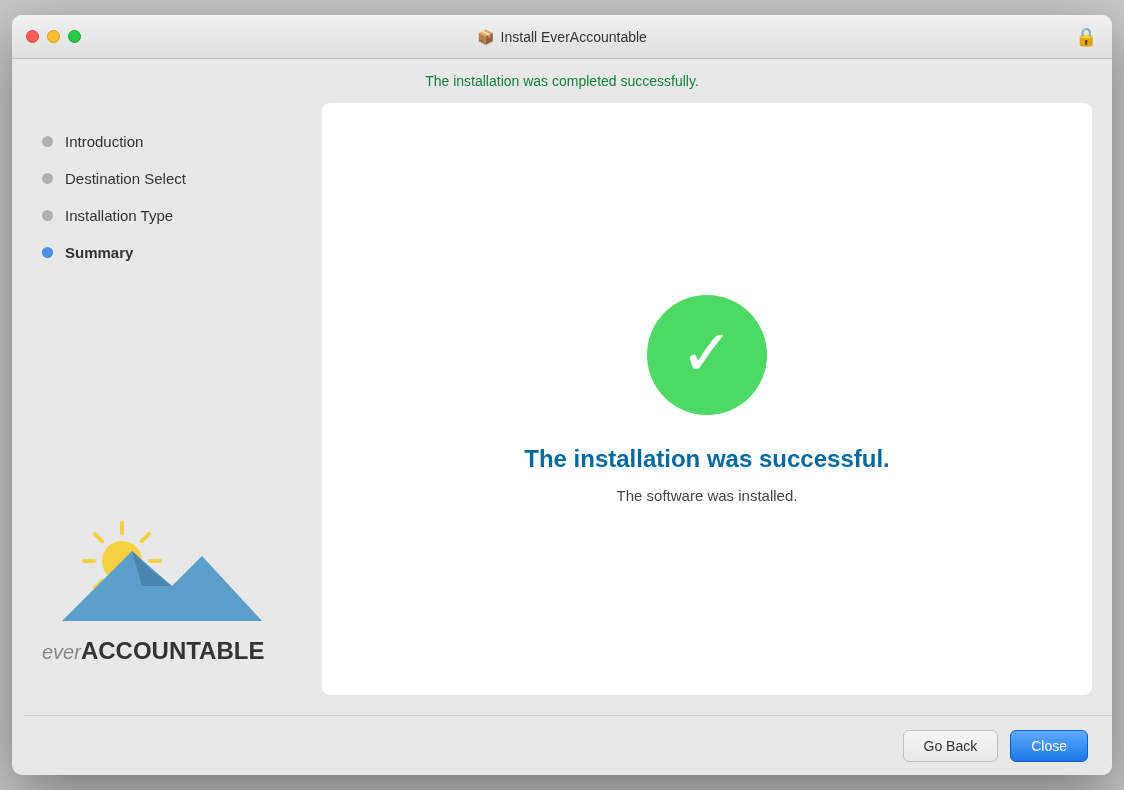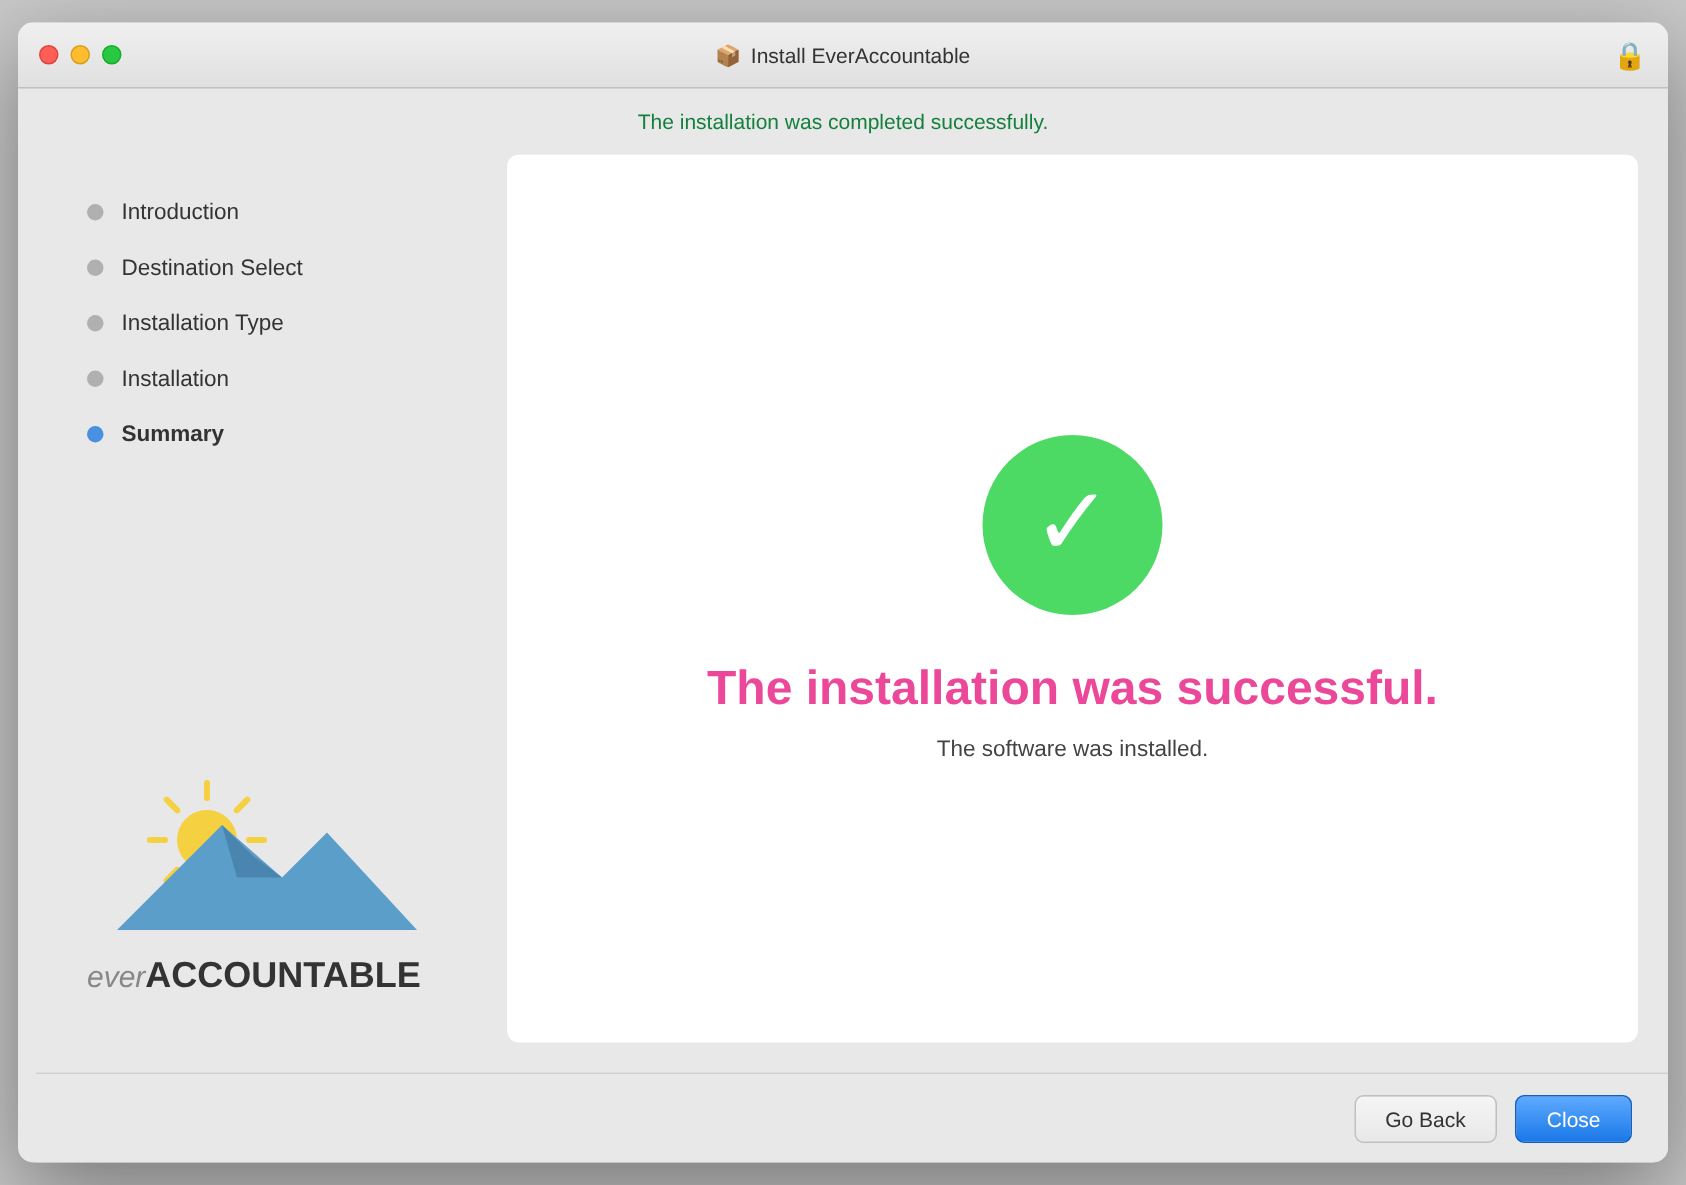--- a/index.html
+++ b/index.html
@@ -87,7 +87,6 @@
       display: flex;
       flex: 1;
       overflow: hidden;
-      padding-left: 16px;
     }
 
     

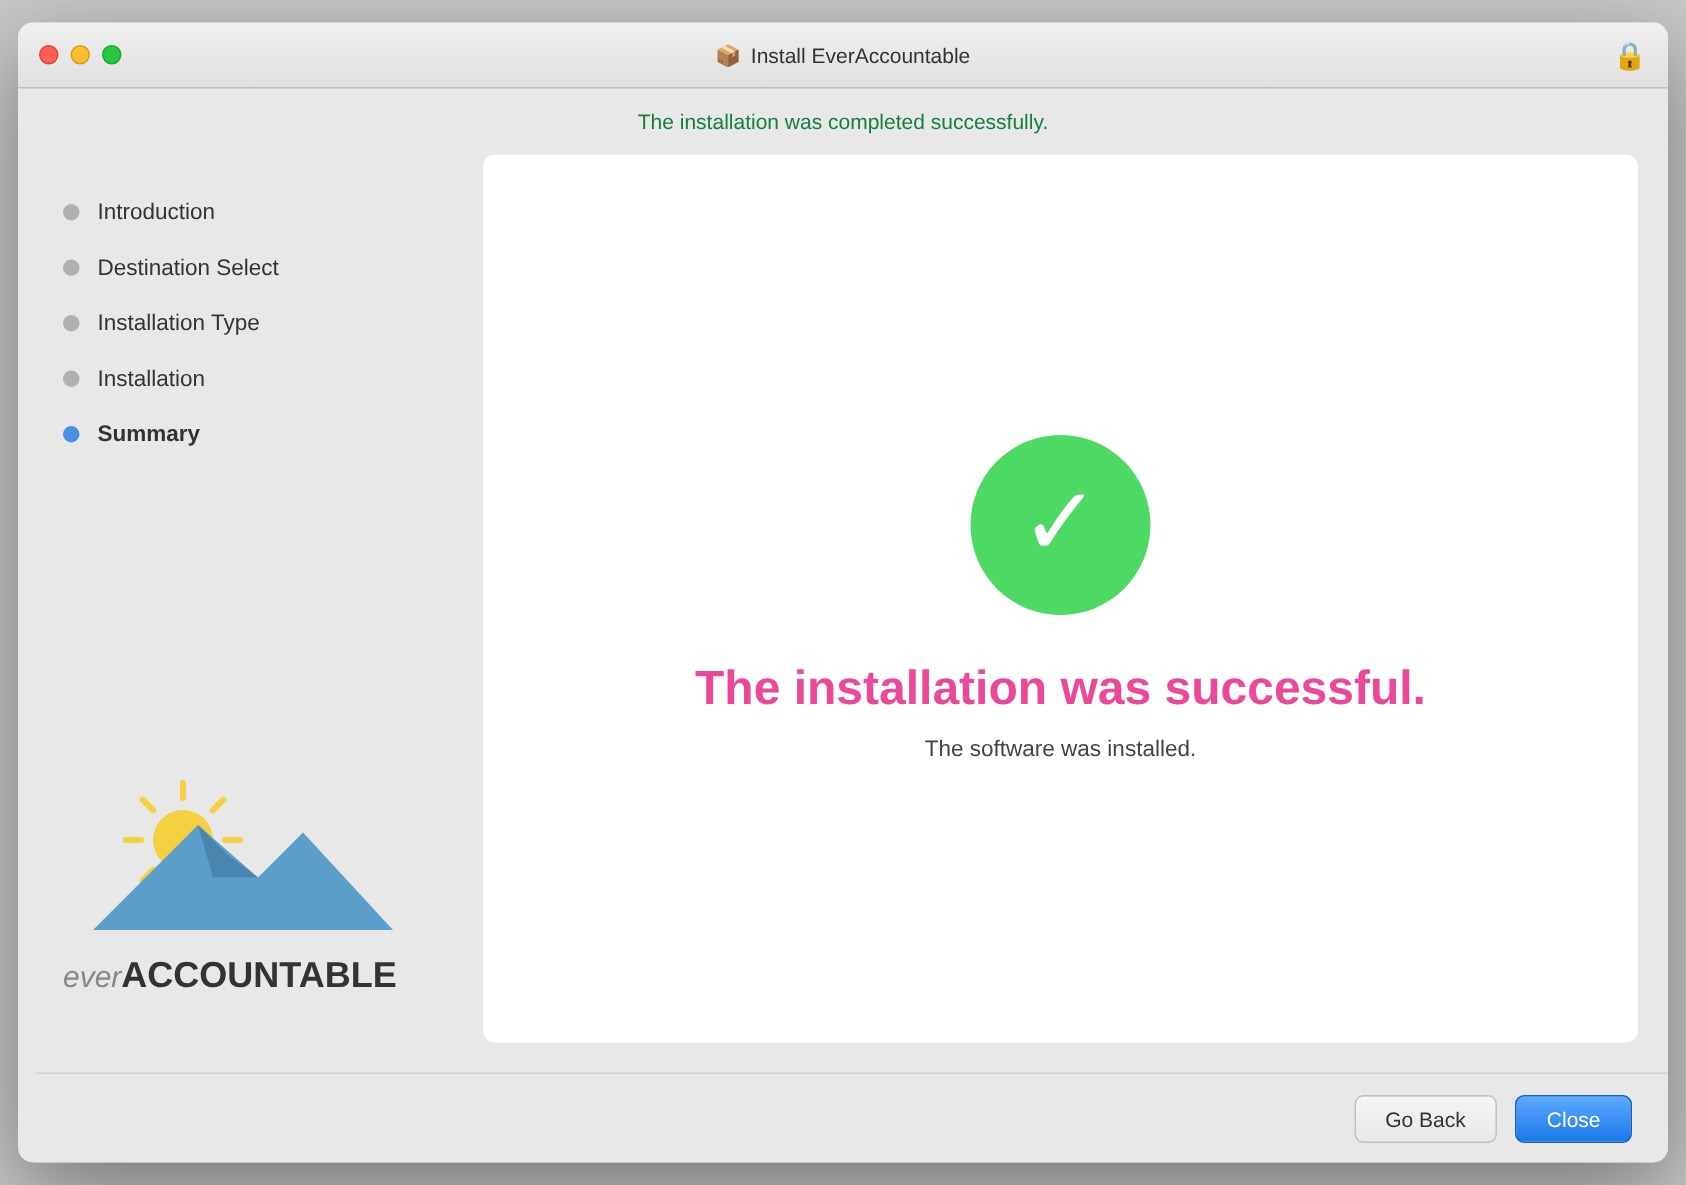--- a/index.html
+++ b/index.html
@@ -272,10 +272,6 @@
           <span>Installation Type</span>
         </div>
 
-        <div class="sidebar-item">
-          <div class="sidebar-dot inactive"></div>
-          <span>Installation</span>
-        </div>
 
         <div class="sidebar-item active">
           <div class="sidebar-dot active-blue"></div>

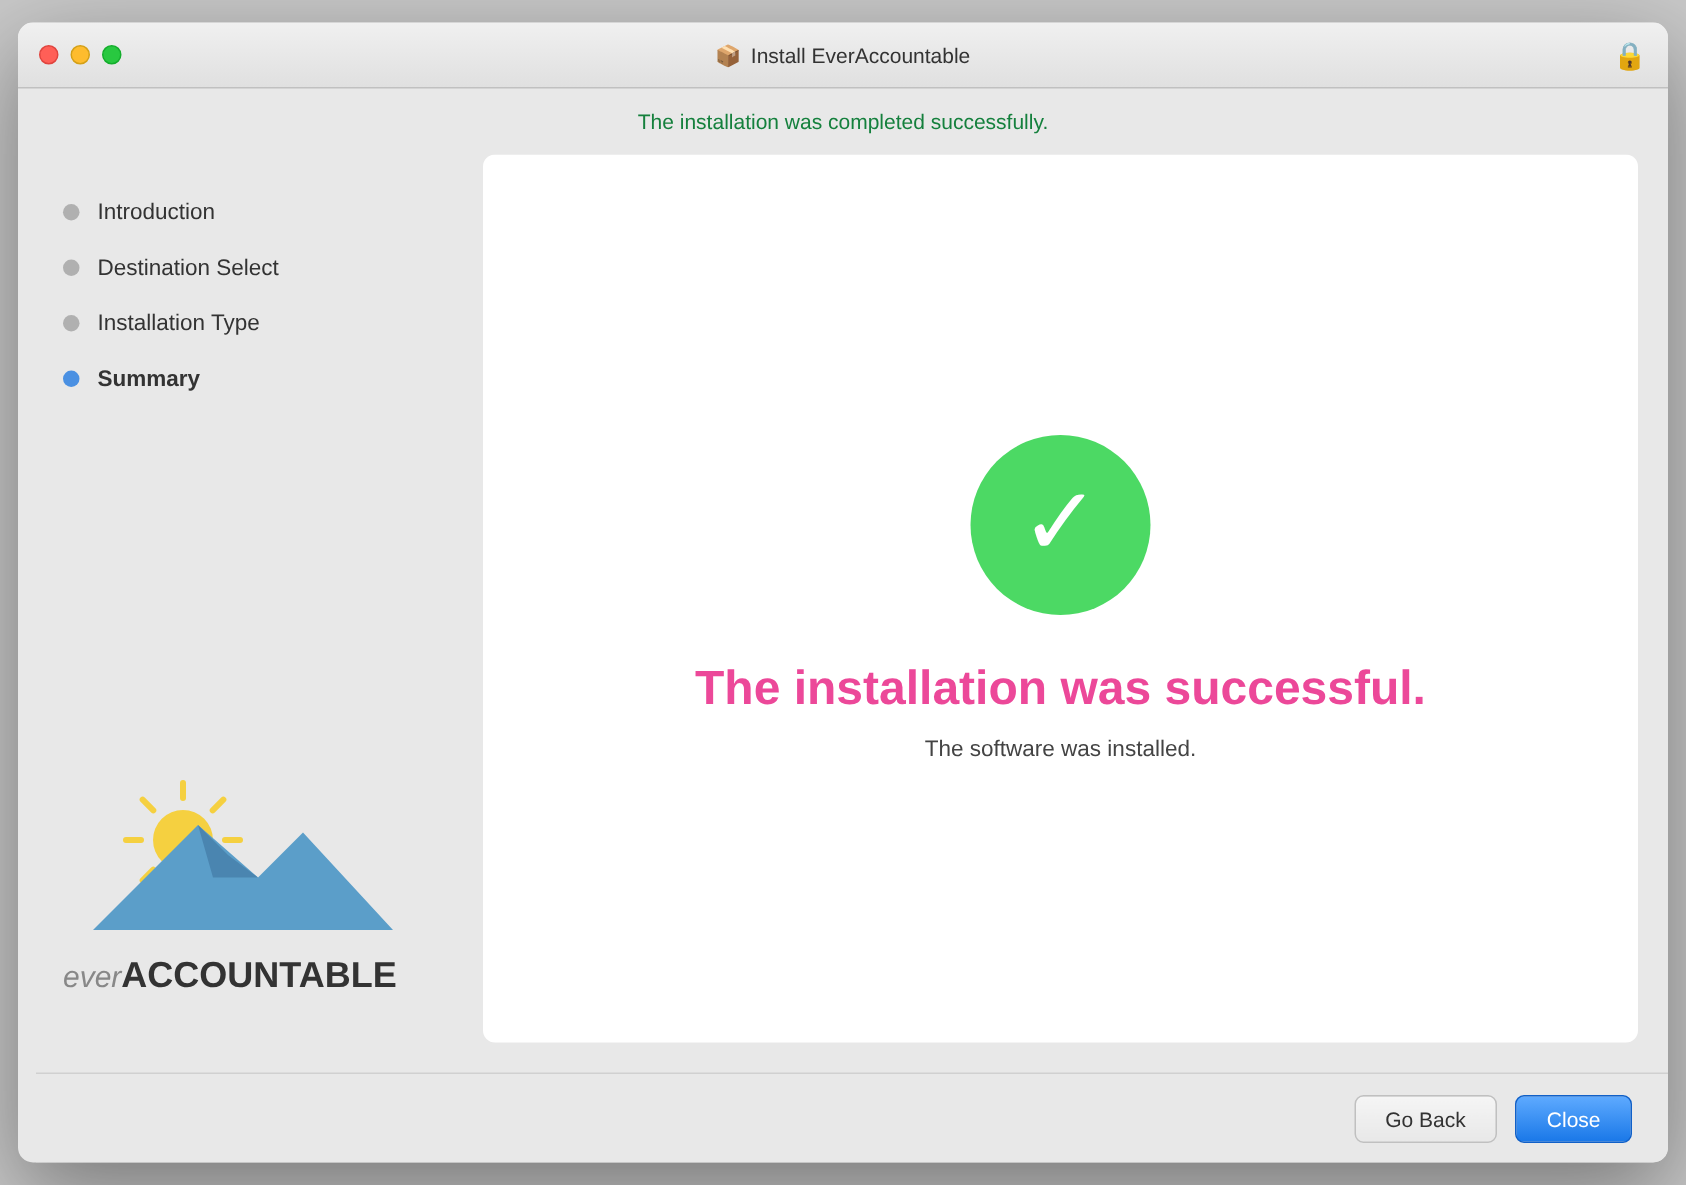--- a/index.html
+++ b/index.html
@@ -167,9 +167,9 @@
     }
 
     .success-title {
-      font-size: 32px;
+      font-size: 24px;
       font-weight: 700;
-      color: #ec4899;
+      color: #0369a1;
       margin-bottom: 14px;
       text-align: center;
     }

